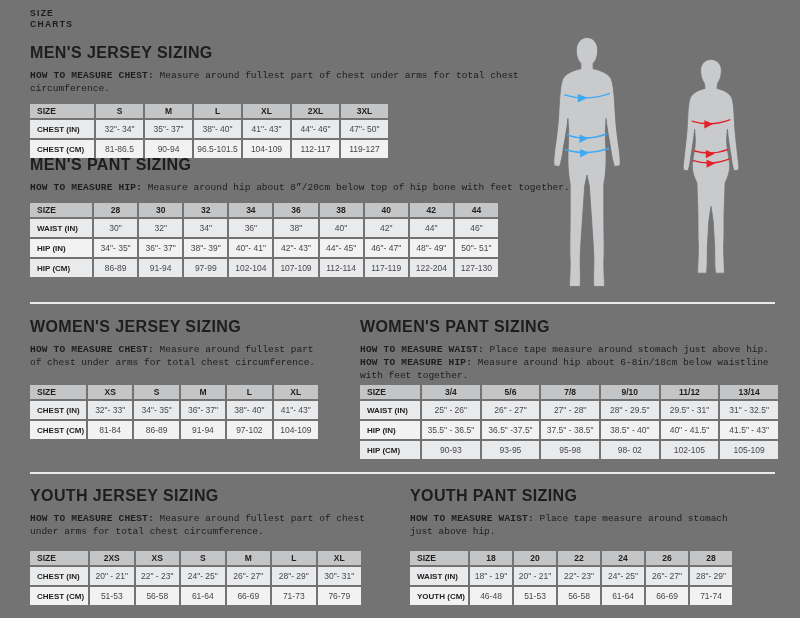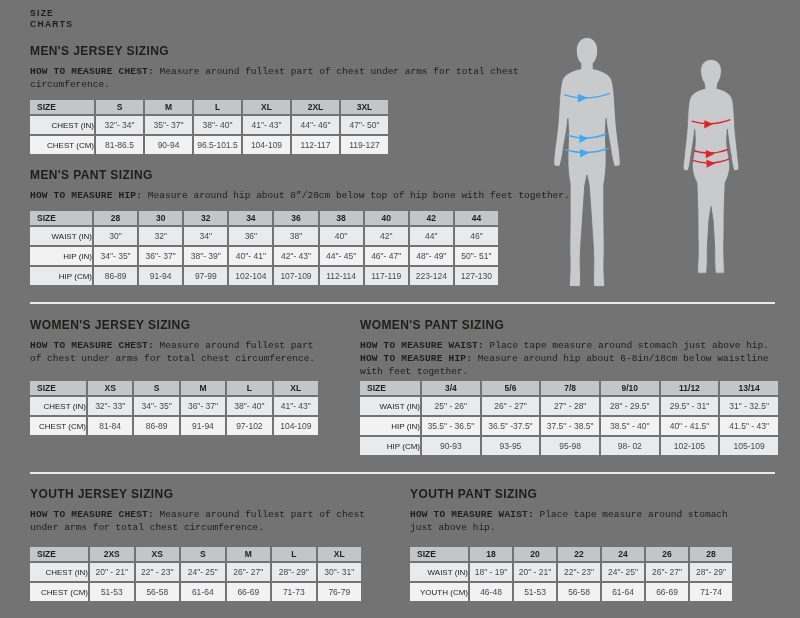--- a/index.html
+++ b/index.html
@@ -10,7 +10,7 @@
   .eyebrow { position:absolute; left:30px; top:8px; font-size:8.5px; font-weight:700; letter-spacing:1.3px; line-height:1.35; color:#1d1d1b; }
 
   .sec { position:absolute; }
-  .sec h2 { font-size:12px; font-weight:700; letter-spacing:.4px; color:#1d1d1b; margin-bottom:7px; white-space:nowrap; }
+  .sec h2 { font-size:16px; font-weight:700; letter-spacing:.4px; color:#1d1d1b; margin-bottom:7px; white-space:nowrap; }
   .notes { margin-top:2px;font-family:Liberation Mono, monospace; }
   .note { font-size:9.5px; line-height:1.38; color:#1d1d1b; }
   .note b { font-weight:700; letter-spacing:.2px; }

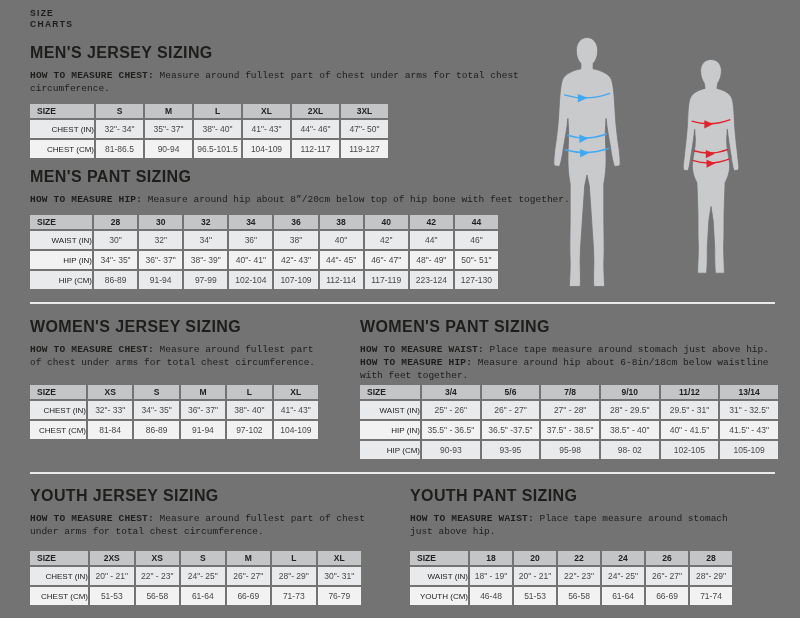--- a/index.html
+++ b/index.html
@@ -20,7 +20,7 @@
   .tbl th, .tbl td { overflow:hidden; white-space:nowrap; vertical-align:middle; }
   .tbl thead th { background:#c4c5c7; height:14px; font-size:8.5px; font-weight:700; text-align:center; color:#232120; }
   .tbl thead th:first-child { text-align:left; padding-left:7px; }
-  .tbl tbody th { font-size:8px; font-weight:400; text-align:right; padding-left:7px; color:#232120; height:18px;margin-top:6px; }
+  .tbl tbody th { font-size:8px; font-weight:700; text-align:left; padding-left:7px; color:#232120; height:18px;margin-top:6px; }
   .tbl tbody td { font-size:8.5px; font-weight:400; text-align:center; color:#48484a; height:18px; }
   .tbl tbody tr:nth-child(odd) th, .tbl tbody tr:nth-child(odd) td { background:#e9eaeb; }
   .tbl tbody tr:nth-child(even) th, .tbl tbody tr:nth-child(even) td { background:#f2f2f3; }

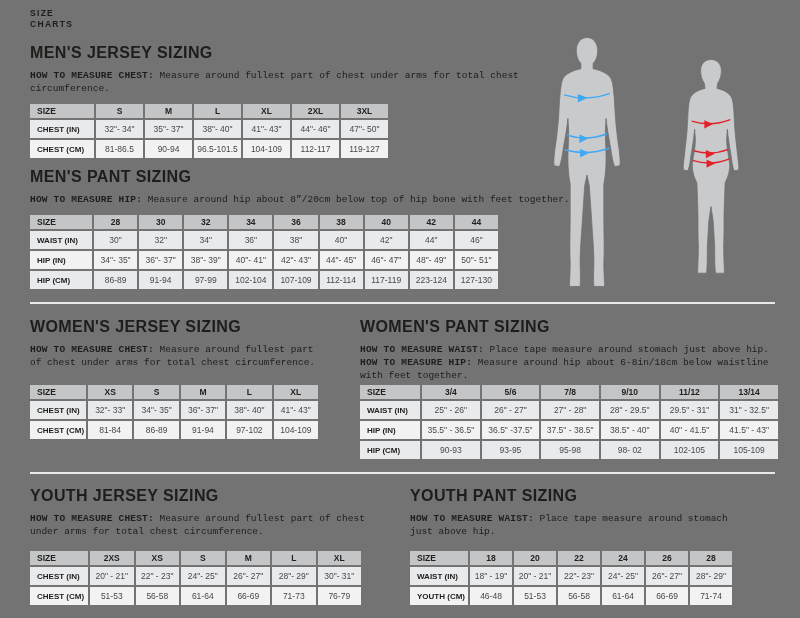--- a/index.html
+++ b/index.html
@@ -29,7 +29,7 @@
   .sec-mens-jersey   table { width:362px; }
   .sec-mens-jersey   thead th:first-child { width:64px; }
 
-  .sec-mens-pant     { left:30px; top:168px; width:540px; }
+  .sec-mens-pant     { left:30px; top:156px; width:540px; }
   .sec-mens-pant     table { width:472px; }
   .sec-mens-pant     thead th:first-child { width:62px; }
 

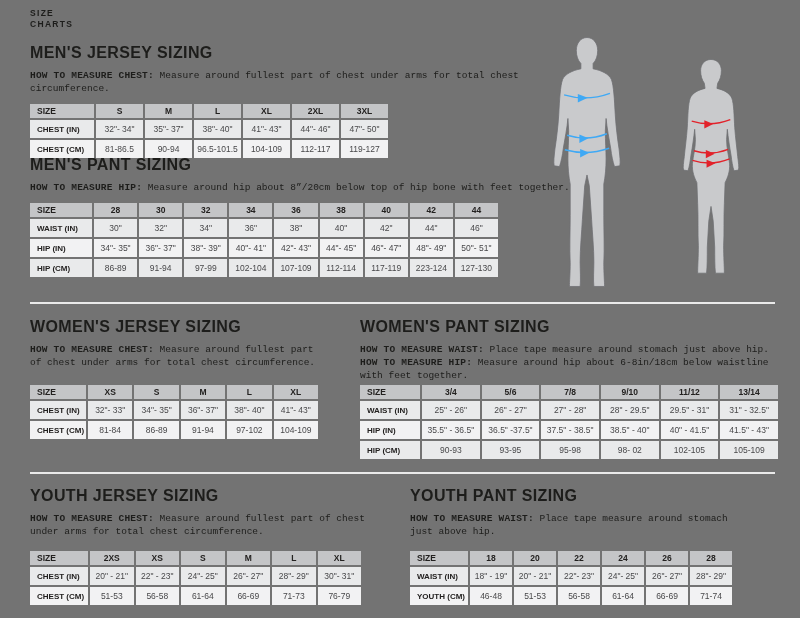--- a/index.html
+++ b/index.html
@@ -170,7 +170,7 @@
               <td>107-109</td>
               <td>112-114</td>
               <td>117-119</td>
-              <td>223-124</td>
+              <td>122-204</td>
               <td>127-130</td>
             </tr>
           </tbody>

